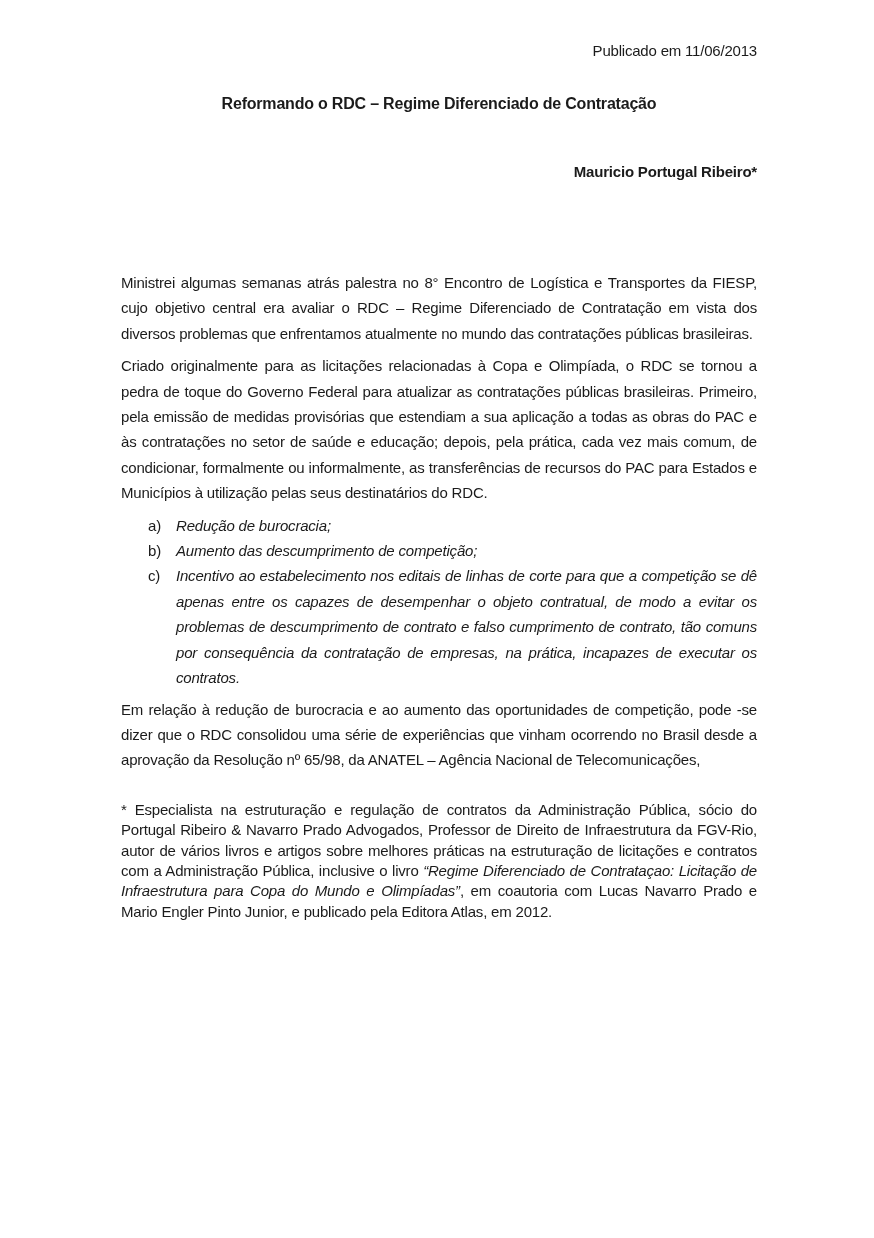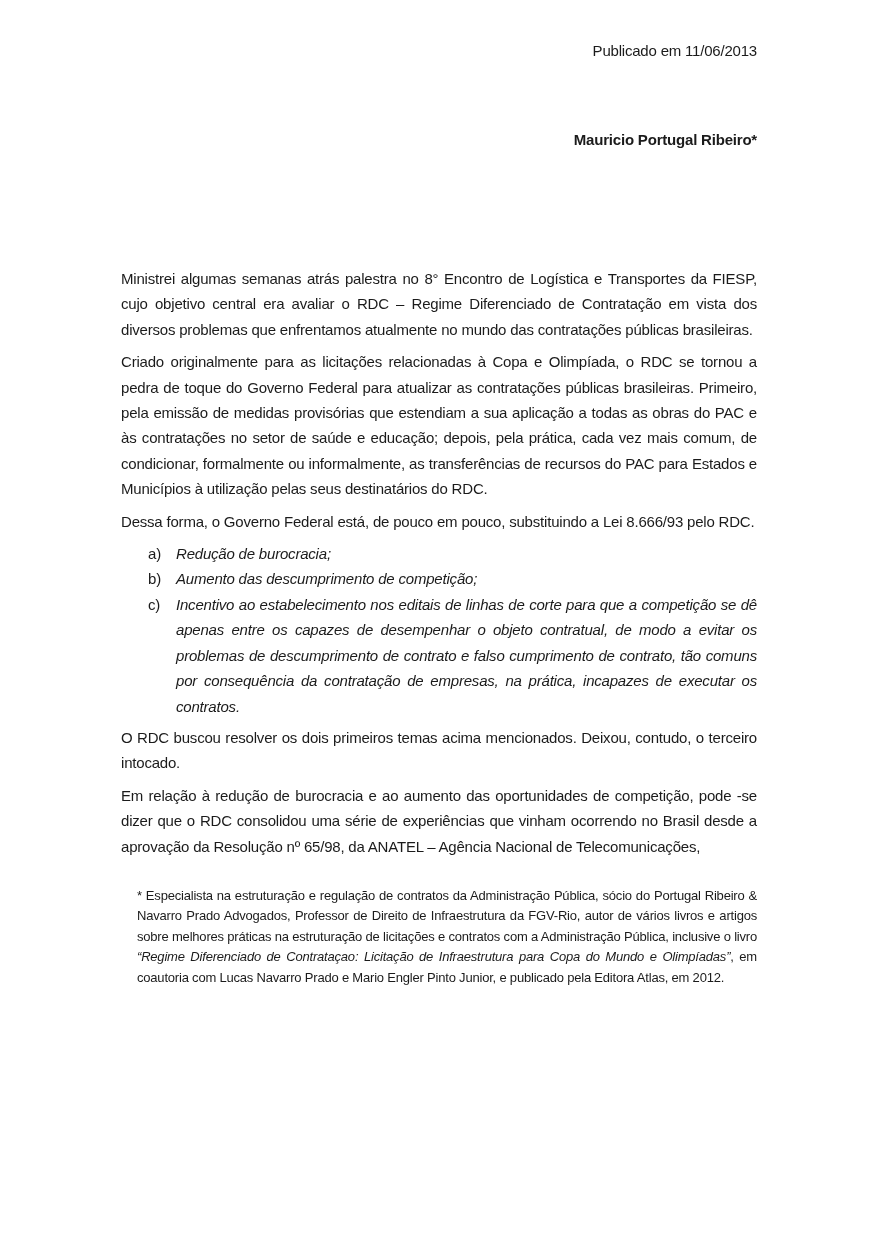--- a/index.html
+++ b/index.html
@@ -89,6 +89,7 @@
 
   <div class="pub-date">Publicado em 11/06/2013</div>
 
+  <div class="doc-title">Reformando o RDC – Regime Diferenciado de Contratação</div>
 
   <div class="author">Mauricio Portugal Ribeiro*</div>
 

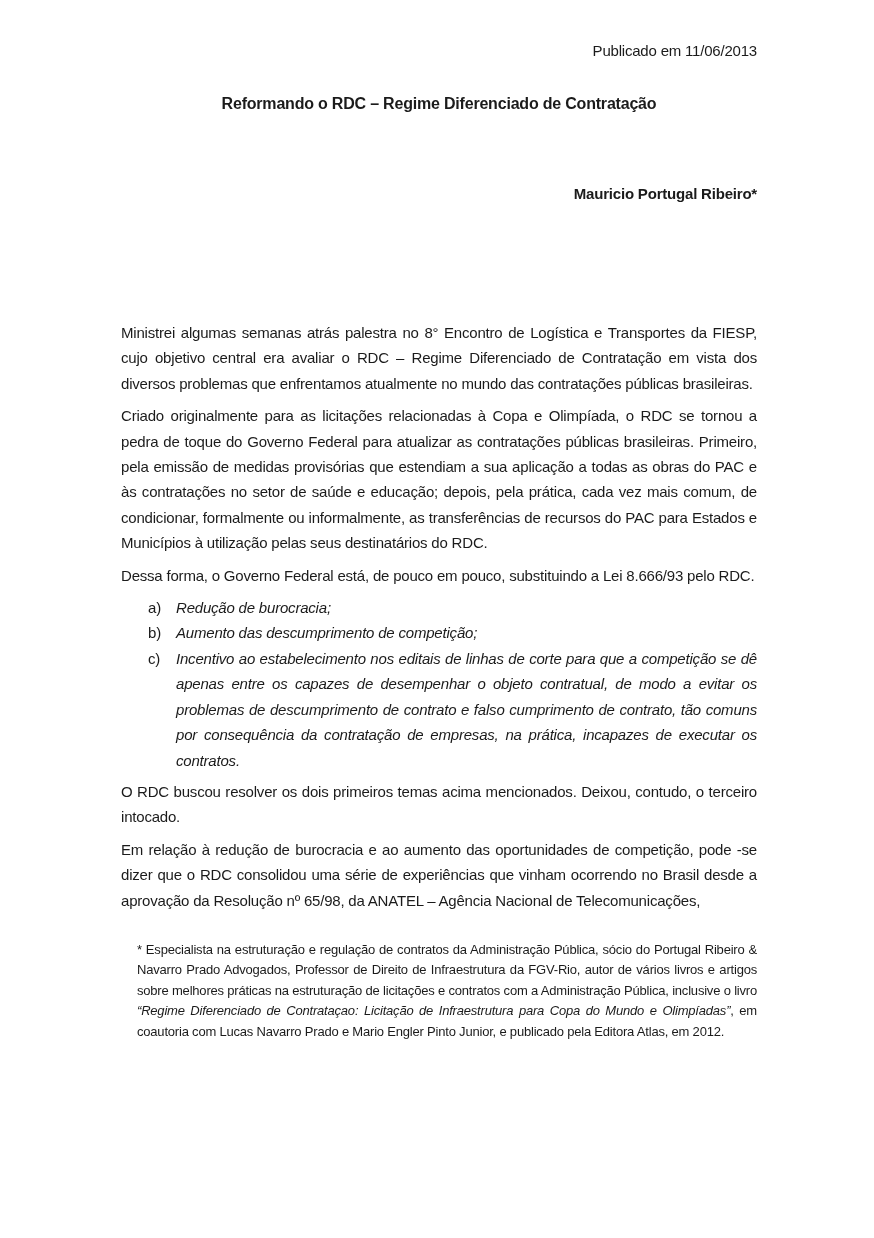--- a/index.html
+++ b/index.html
@@ -35,7 +35,7 @@
     letter-spacing: -0.2px;
   }
   .author {
-    margin-top: 68px;
+    margin-top: 46px;
     text-align: right;
     font-size: 15px;
     font-weight: bold;

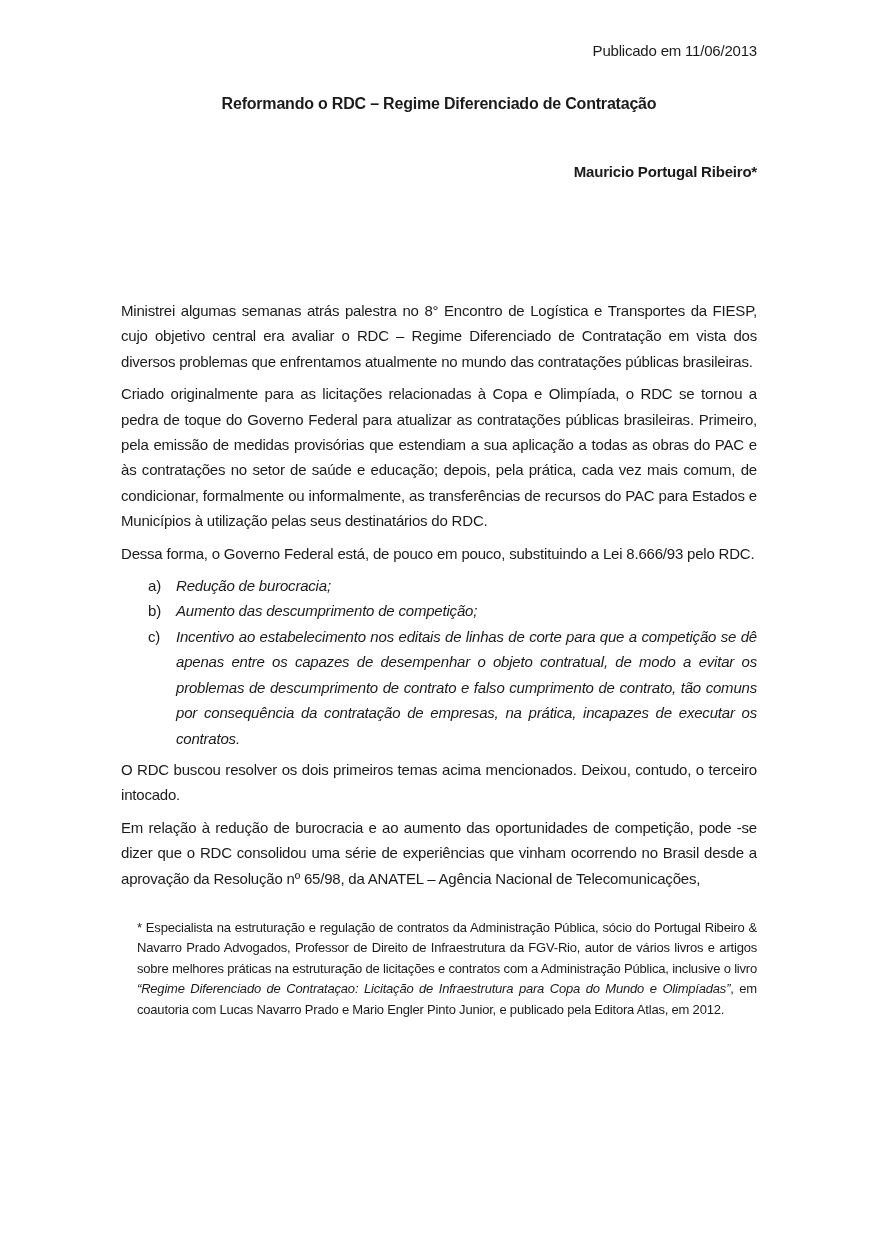--- a/index.html
+++ b/index.html
@@ -50,7 +50,7 @@
     text-align: justify;
   }
   .body-text p.first {
-    margin-top: 116px;
+    margin-top: 88px;
   }
   .doc-list {
     margin: 0 0 6px 0;

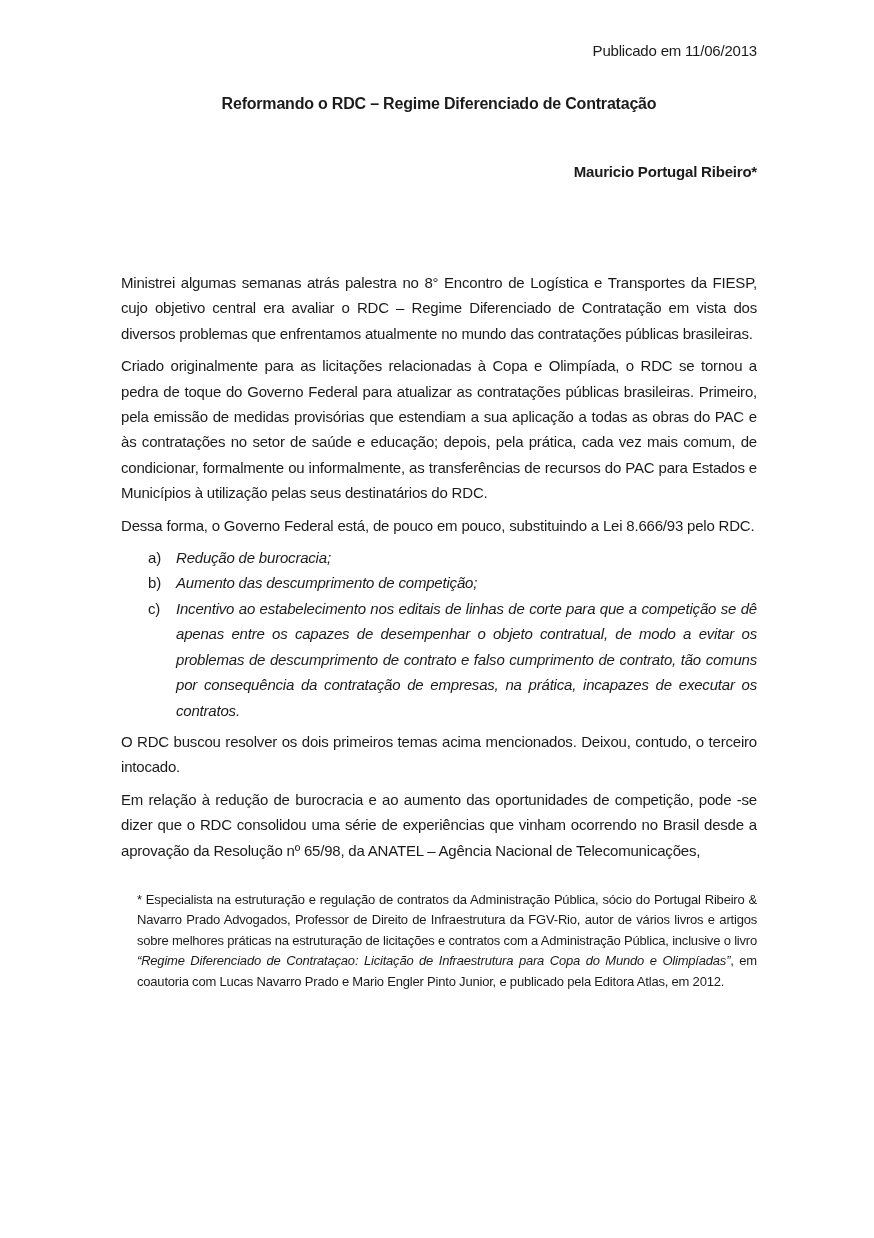--- a/index.html
+++ b/index.html
@@ -99,7 +99,6 @@
 
     <p>Criado originalmente para as licitações relacionadas à Copa e Olimpíada, o RDC se tornou a pedra de toque do Governo Federal para atualizar as contratações públicas brasileiras. Primeiro, pela emissão de medidas provisórias que estendiam a sua aplicação a todas as obras do PAC e às contratações no setor de saúde e educação; depois, pela prática, cada vez mais comum, de condicionar, formalmente ou informalmente, as transferências de recursos do PAC para Estados e Municípios à utilização pelas seus destinatários do RDC.</p>
 
-    <p>Dessa forma, o Governo Federal está, de pouco em pouco, substituindo a Lei 8.666/93 pelo RDC.</p>
 
 
     <div class="doc-list">

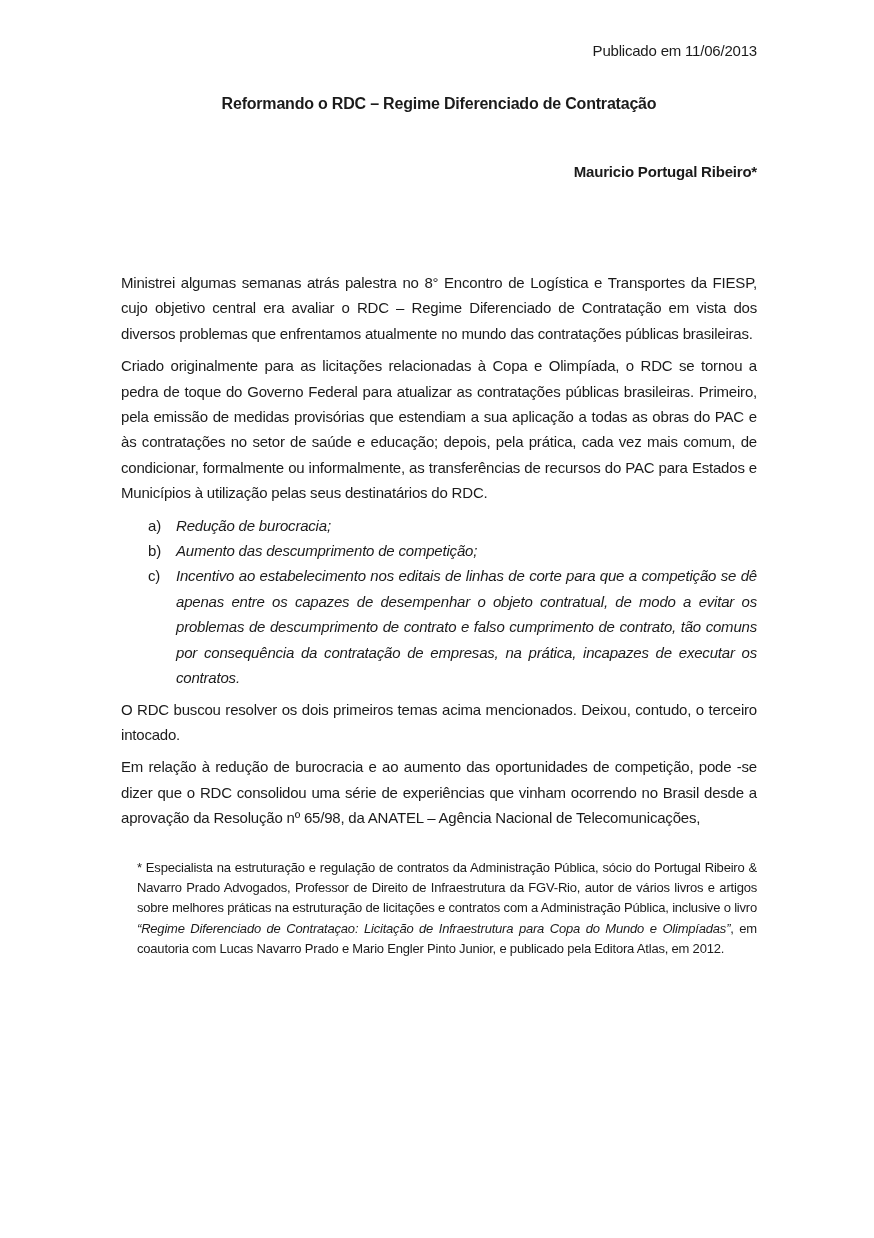--- a/index.html
+++ b/index.html
@@ -116,7 +116,6 @@
       </div>
     </div>
 
-    <p>O RDC buscou resolver os dois primeiros temas acima mencionados. Deixou, contudo, o terceiro intocado.</p>
 
     <p>Em relação à redução de burocracia e ao aumento das oportunidades de competição, pode -se dizer que o RDC consolidou uma série de experiências que vinham ocorrendo no Brasil desde a aprovação da Resolução nº 65/98, da ANATEL – Agência Nacional de Telecomunicações,</p>
 

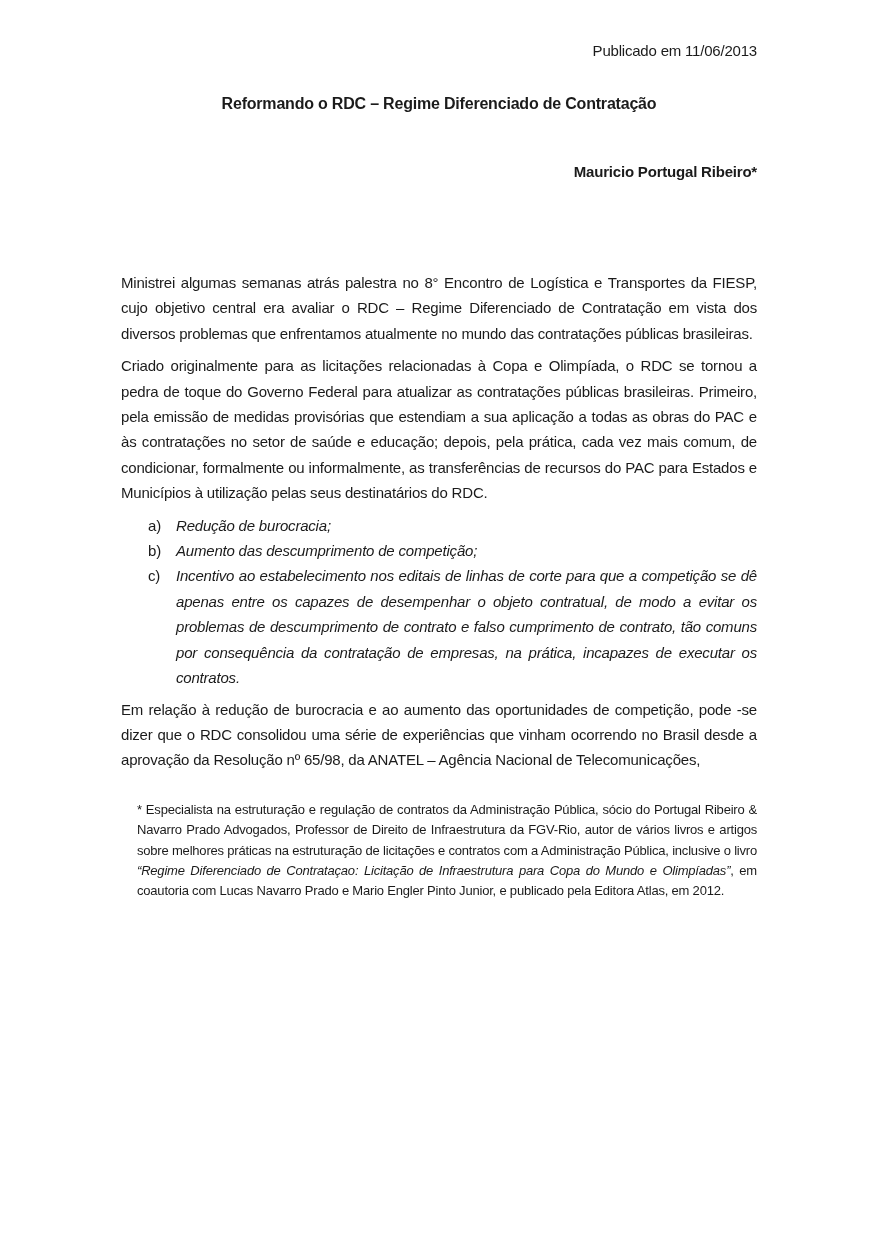--- a/index.html
+++ b/index.html
@@ -72,11 +72,10 @@
   }
   .footnote {
     margin-top: 27px;
-    font-size: 13px;
+    font-size: 15px;
     line-height: 20.4px;
     letter-spacing: -0.2px;
     text-align: justify;
-    margin-left: 16px;
   }
   .footnote .book-title {
     font-style: italic;

